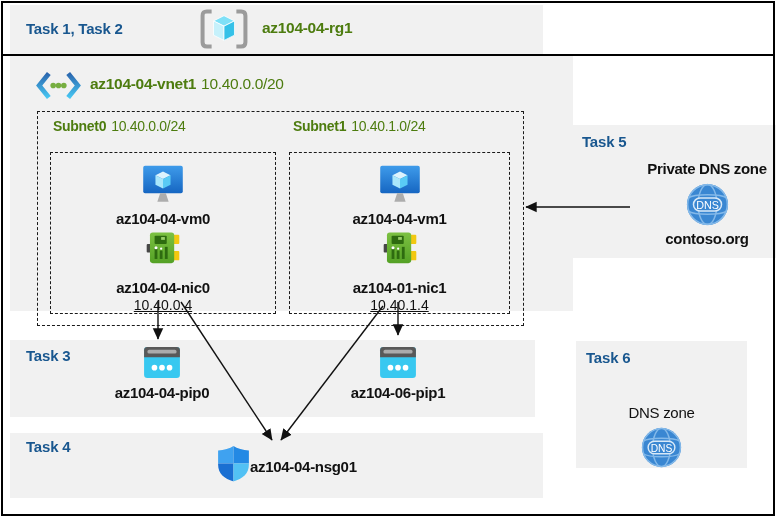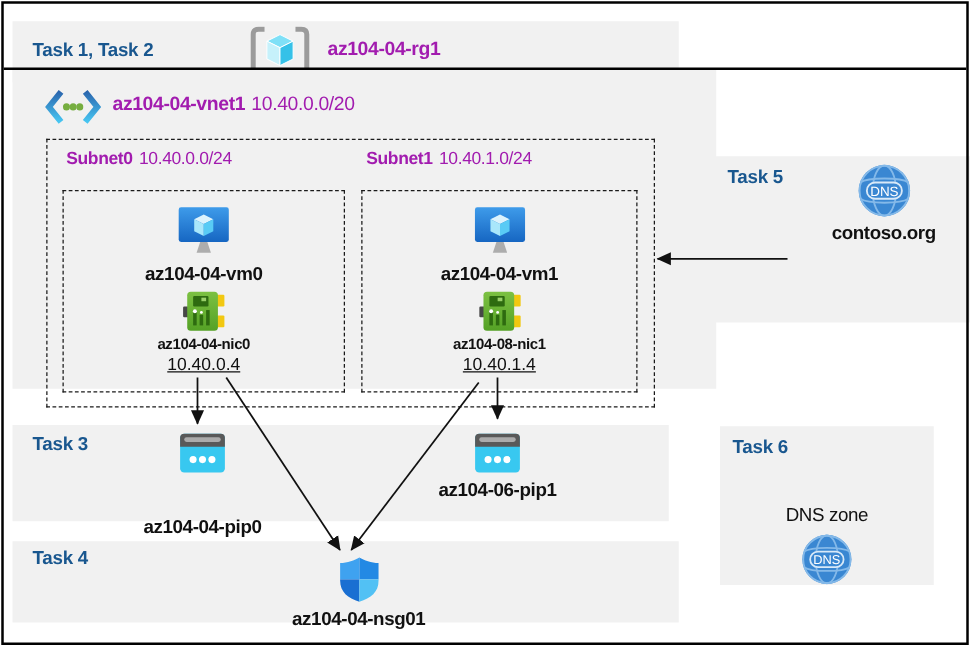--- a/index.html
+++ b/index.html
@@ -11,7 +11,7 @@
   .taskhead{font-weight:700;font-size:15px;color:#19578f;letter-spacing:-0.2px;}
   .blk{font-weight:700;font-size:15px;color:#a21caf;letter-spacing:-0.3px;text-align:right;}
   
-  .banner{left:10px;top:17px;width:533px;height:49px;}
+  .banner{left:10px;top:5px;width:533px;height:49px;}
   .divider{left:3px;top:54px;width:770px;height:2px;background:#000;}
   
   .vnet{left:10px;top:56px;width:533px;height:255px;padding-left:30px;}

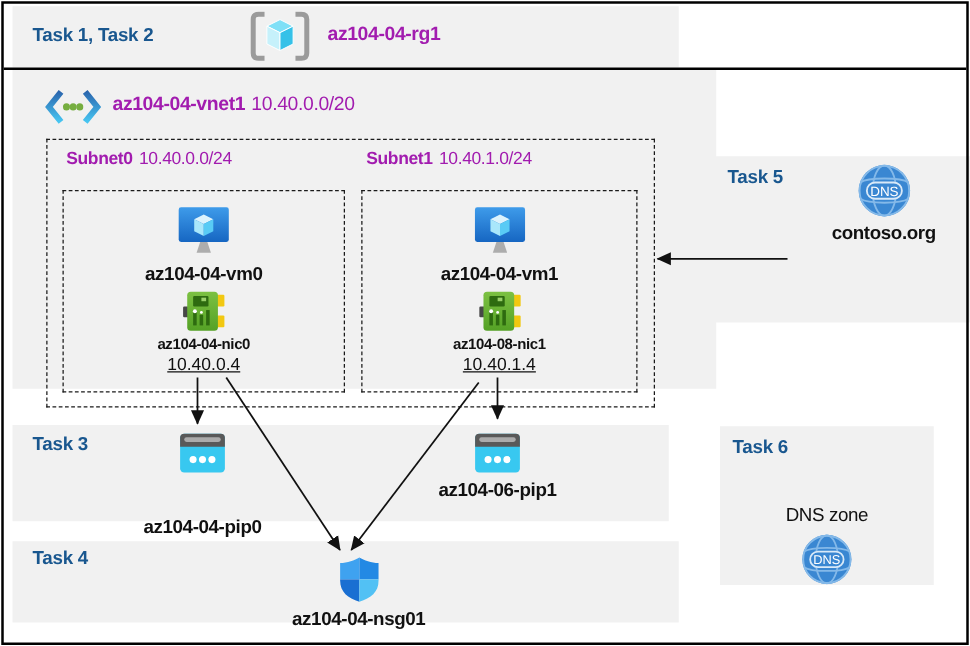--- a/index.html
+++ b/index.html
@@ -9,7 +9,7 @@
   .gray{background:#f1f1f1;}
   .abs{position:absolute;}
   .taskhead{font-weight:700;font-size:15px;color:#19578f;letter-spacing:-0.2px;}
-  .blk{font-weight:700;font-size:15px;color:#a21caf;letter-spacing:-0.3px;text-align:right;}
+  .blk{font-weight:700;font-size:15px;color:#4d7c0f;letter-spacing:-0.3px;text-align:right;}
   
   .banner{left:10px;top:5px;width:533px;height:49px;}
   .divider{left:3px;top:54px;width:770px;height:2px;background:#000;}

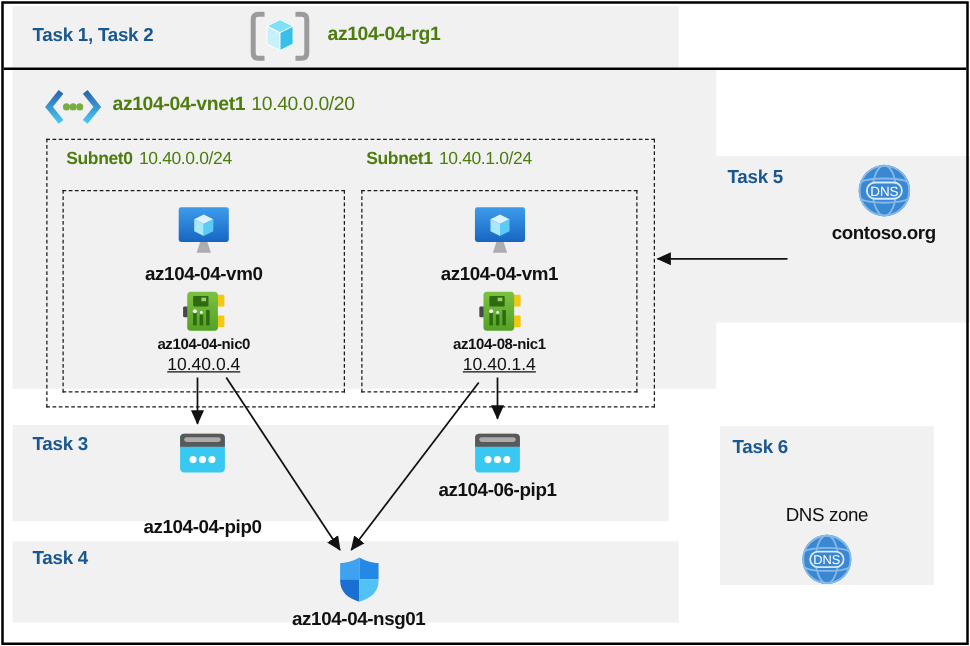--- a/index.html
+++ b/index.html
@@ -203,6 +203,7 @@
 
   <div class="abs gray panel5">
     <div class="panel-task taskhead">Task 5</div>
+    <div class="panel-title">Private DNS zone</div>
     <svg style="margin-top:6px;" width="43" height="43" viewBox="0 0 46 46">
       <circle cx="23" cy="23" r="22" fill="#3A87D2"></circle>
       <ellipse cx="23" cy="23" rx="10" ry="21.5" fill="none" stroke="#84B9E9" stroke-width="1.6"></ellipse>

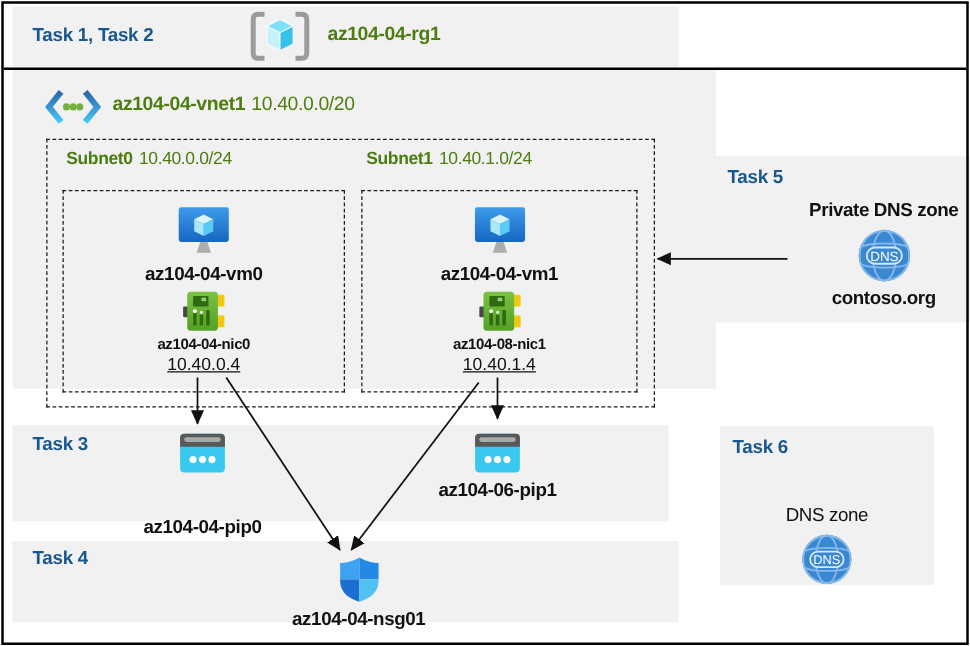--- a/index.html
+++ b/index.html
@@ -23,7 +23,7 @@
   .innerdash{top:40px;height:162px;border:1px dashed #1a1a1a;box-sizing:border-box;
              display:flex;flex-direction:column;align-items:center;padding-top:10px;}
   .vmlabel{margin-top:6px;font-size:15px;font-weight:700;letter-spacing:-0.3px;}
-  .niclabel{margin-top:2px;font-size:12px;font-weight:700;letter-spacing:-0.3px;}
+  .niclabel{margin-top:14px;font-size:15px;font-weight:700;letter-spacing:-0.3px;}
   .iplabel{margin-top:1px;font-size:14px;font-weight:400;text-decoration:underline;}
   .nicwrap{margin-top:4px;}
   

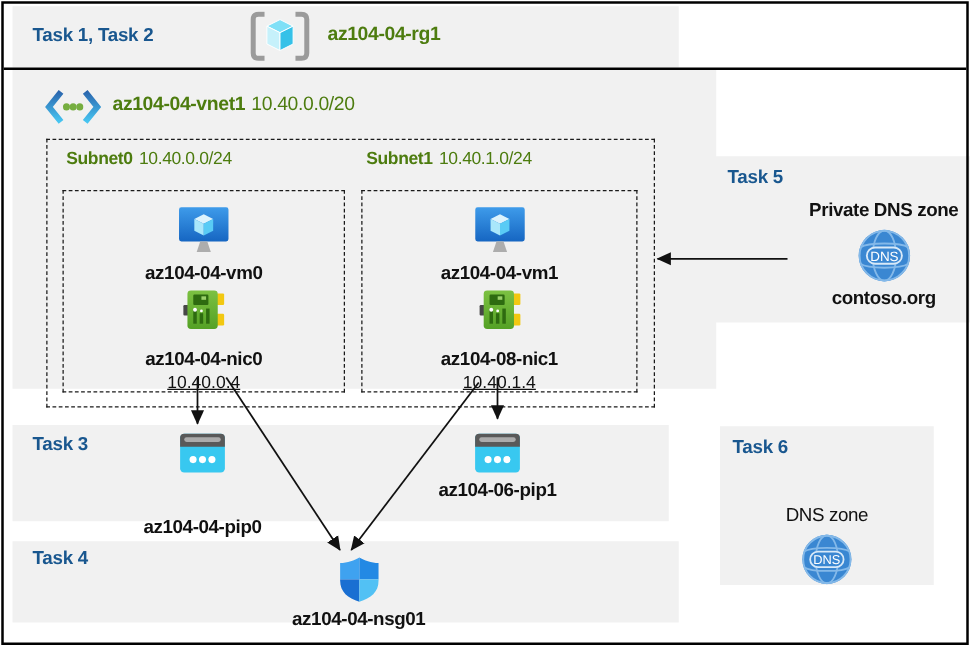--- a/index.html
+++ b/index.html
@@ -154,7 +154,7 @@
           <circle cx="10.5" cy="18" r="1.7" fill="#fff"></circle>
           <circle cx="16" cy="19" r="1.2" fill="#fff"></circle>
         </svg>
-        <div class="niclabel">az104-08-nic1</div>
+        <div class="niclabel">az104-01-nic1</div>
         <div class="iplabel">10.40.1.4</div>
       </div>
     </div>

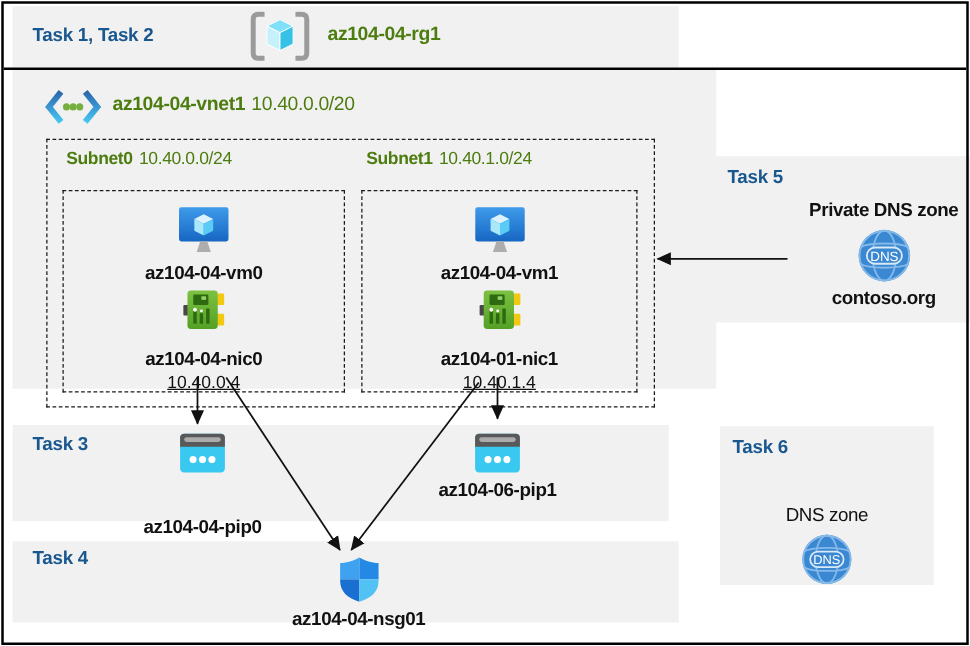--- a/index.html
+++ b/index.html
@@ -162,7 +162,7 @@
 
   <div class="abs gray band3">
     <div class="abs taskhead" style="left:16px;top:7px;">Task 3</div>
-    <div class="inblock pipblock" style="left:96px;gap:29px;">
+    <div class="inblock pipblock" style="left:96px;">
       <svg width="38" height="33" viewBox="0 0 40 35">
         <rect x="1" y="1" width="38" height="33" rx="3.5" fill="#38C8F0"></rect>
         <path d="M1 12 V4.5 Q1 1 4.5 1 H35.5 Q39 1 39 4.5 V12 Z" fill="#595959"></path>

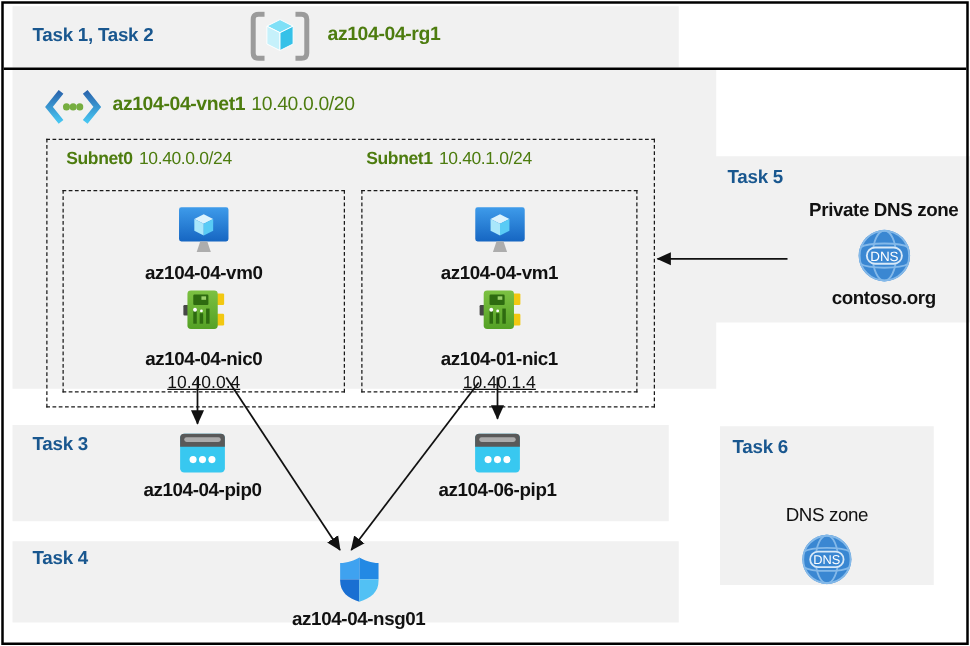--- a/index.html
+++ b/index.html
@@ -31,7 +31,7 @@
   .band4{left:10px;top:433px;width:533px;height:65px;}
   .pipblock{top:6px;width:112px;display:flex;flex-direction:column;align-items:center;}
   .pipblock .lbl{margin-top:5px;font-size:15px;font-weight:700;letter-spacing:-0.3px;white-space:nowrap;}
-  .nsgblock{left:207px;top:12px;width:140px;display:flex;flex-direction:column;align-items:center;}
+  .nsgblock{left:207px;top:12px;width:140px;display:flex;flex-direction:row;align-items:center;}
   .nsgblock .lbl{margin-top:5px;font-size:15px;font-weight:700;letter-spacing:-0.3px;}
   
   .panel5{left:572px;top:125px;width:176px;height:133px;display:flex;flex-direction:column;align-items:center;padding-left:47px;}

